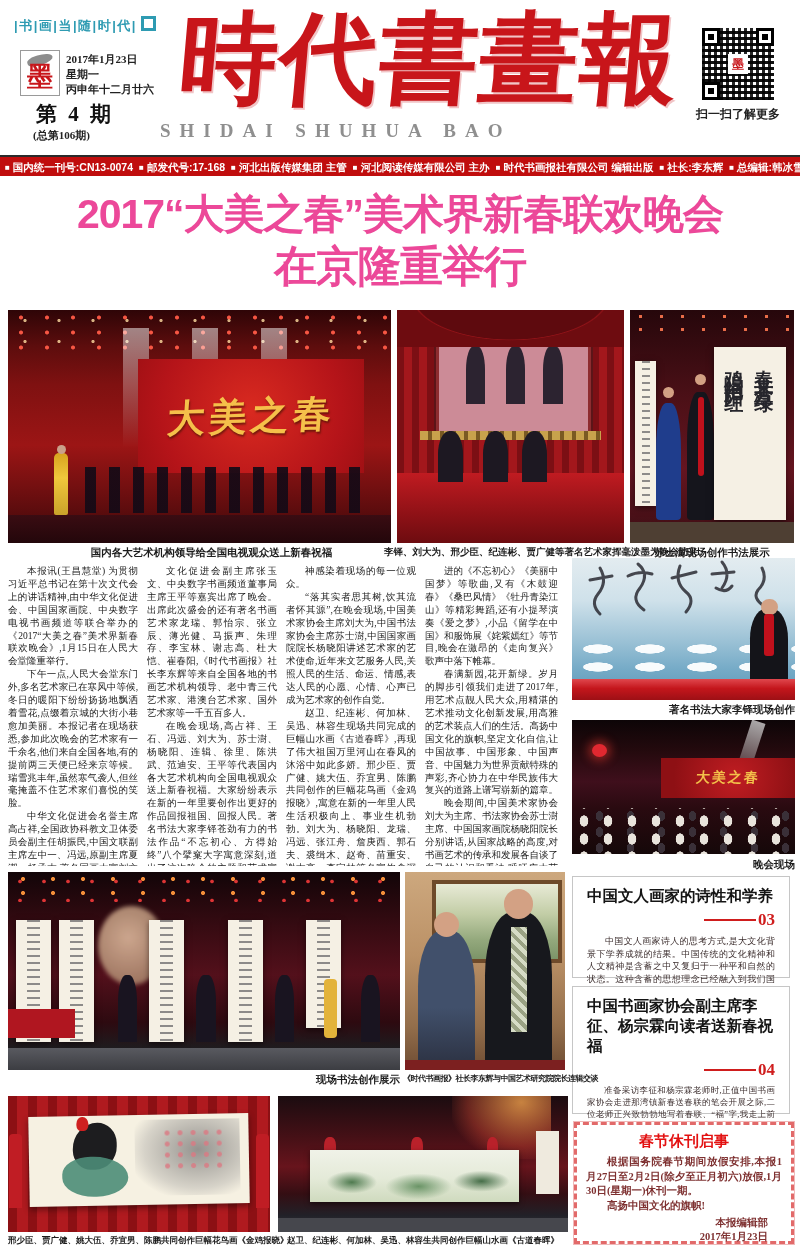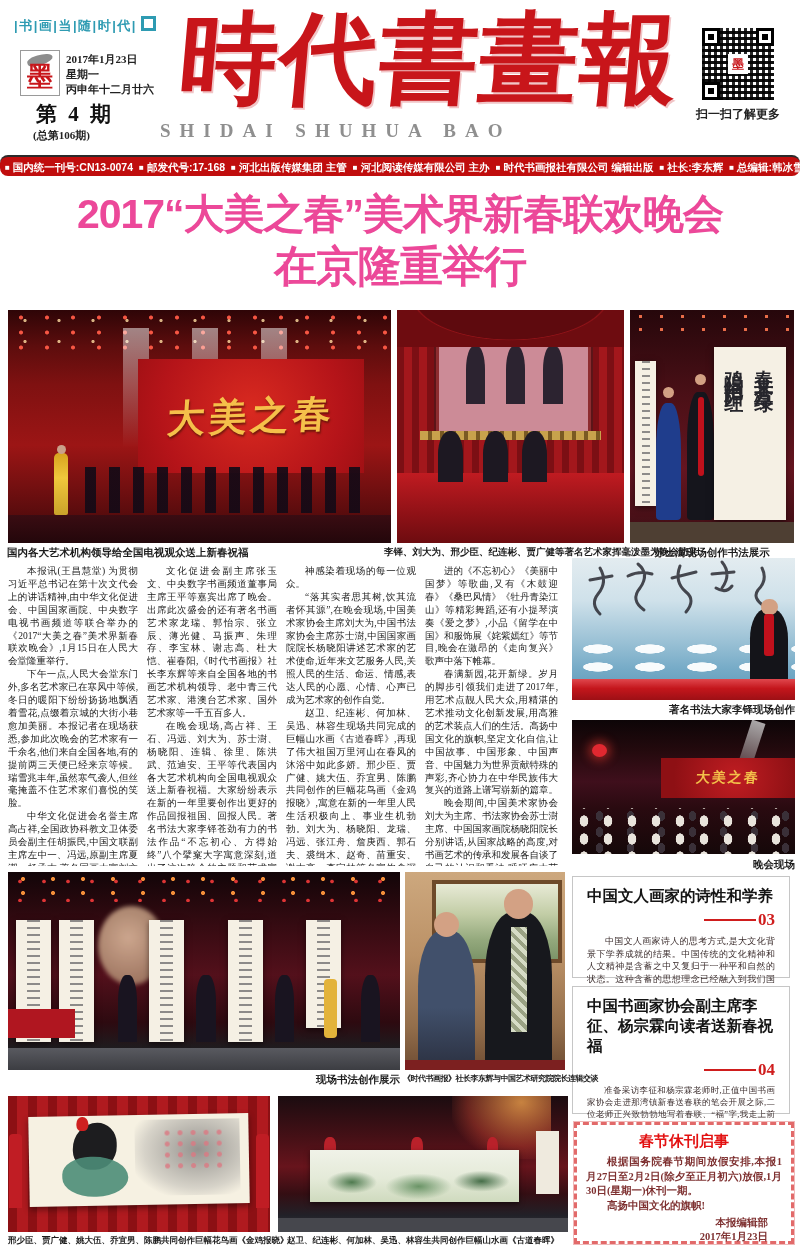--- a/index.html
+++ b/index.html
@@ -35,7 +35,7 @@
   
   .infobar{left:0;top:155px;width:800px;height:21px;background:#c00d0d;border-top:2px solid #2b2b2b;
         color:#fff;font:700 10.5px "Liberation Sans",sans-serif;line-height:21px;
-        white-space:nowrap;overflow:hidden;padding-left:5px;box-sizing:border-box;border-radius:8px;}
+        white-space:nowrap;overflow:hidden;padding-left:5px;box-sizing:border-box;}
   .info-item{margin-right:6px;}
   .info-item::before{content:"■";font-size:8px;margin-right:3px;vertical-align:1px;}
 

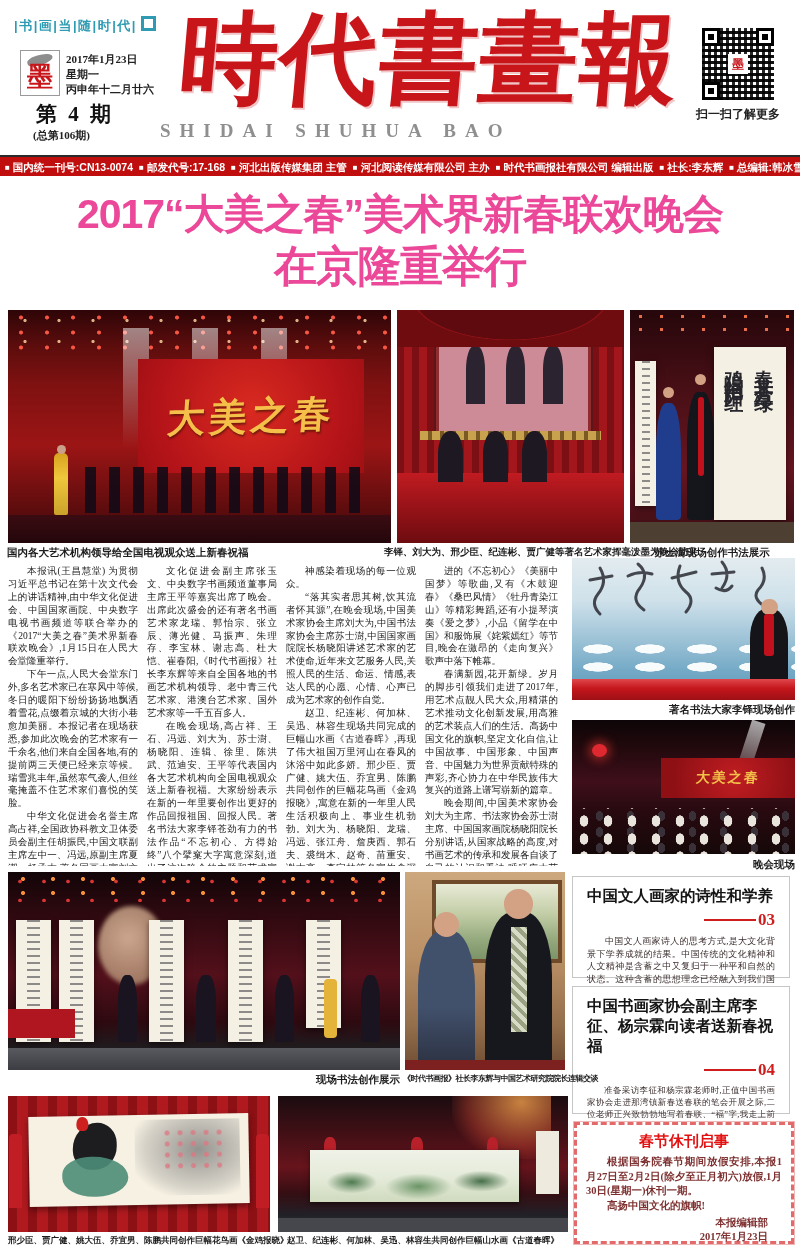--- a/index.html
+++ b/index.html
@@ -251,7 +251,7 @@
     <div class="host"></div>
     <div class="floor"></div>
   </div>
-  <div class="cap" style="left:7px;top:546px;width:383px;text-align:left;">国内各大艺术机构领导给全国电视观众送上新春祝福</div>
+  <div class="cap" style="left:20px;top:546px;width:383px;text-align:center;">国内各大艺术机构领导给全国电视观众送上新春祝福</div>
 
   <div class="ph ph2">
     <div class="backdrop">

